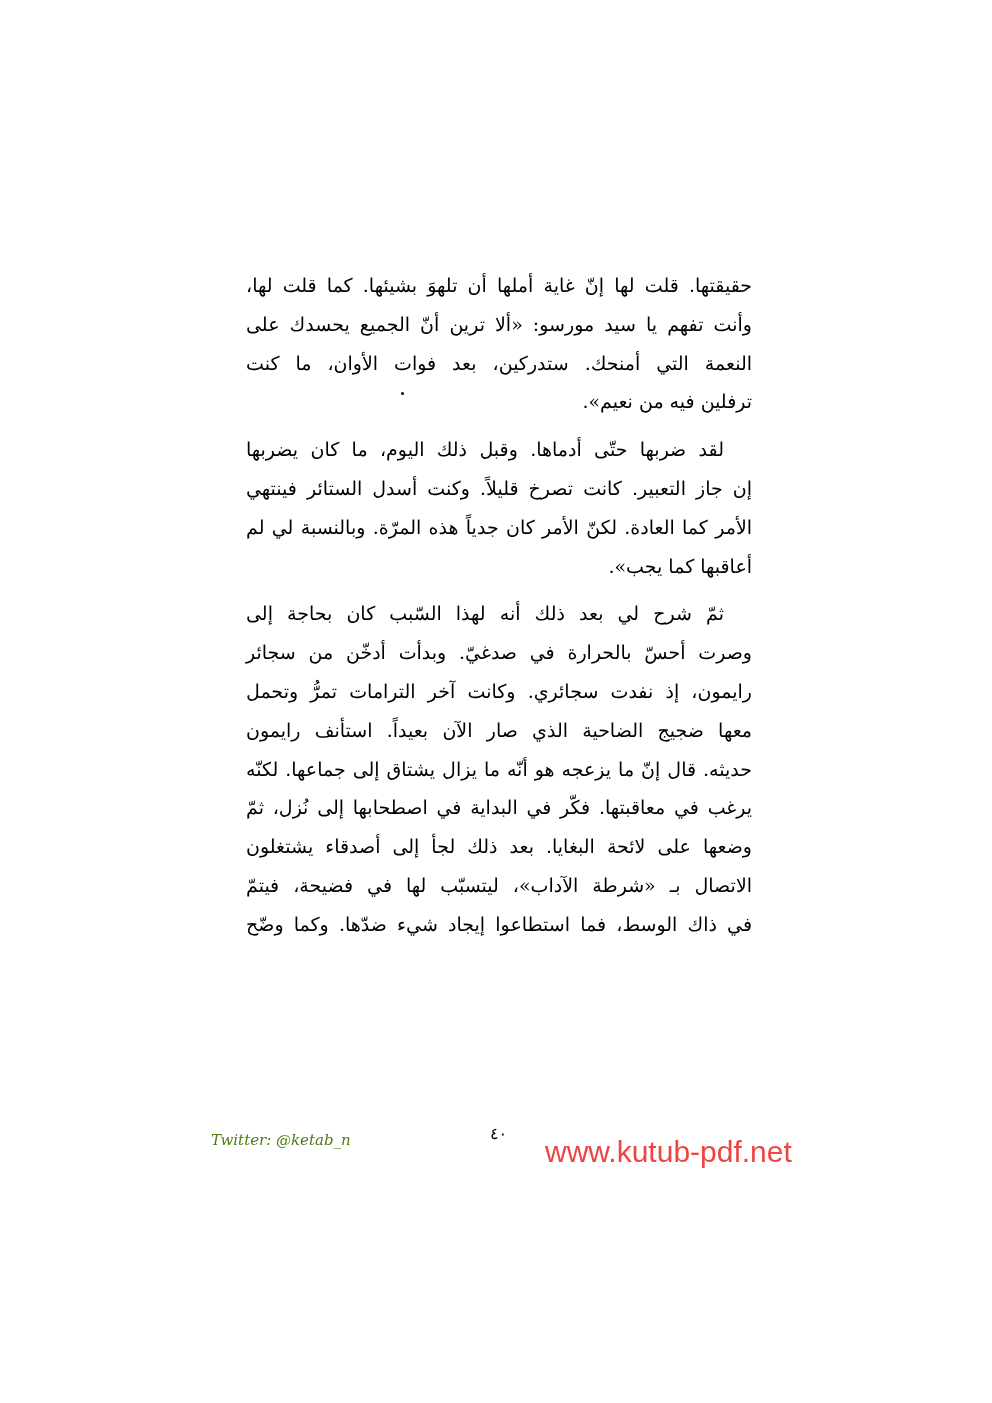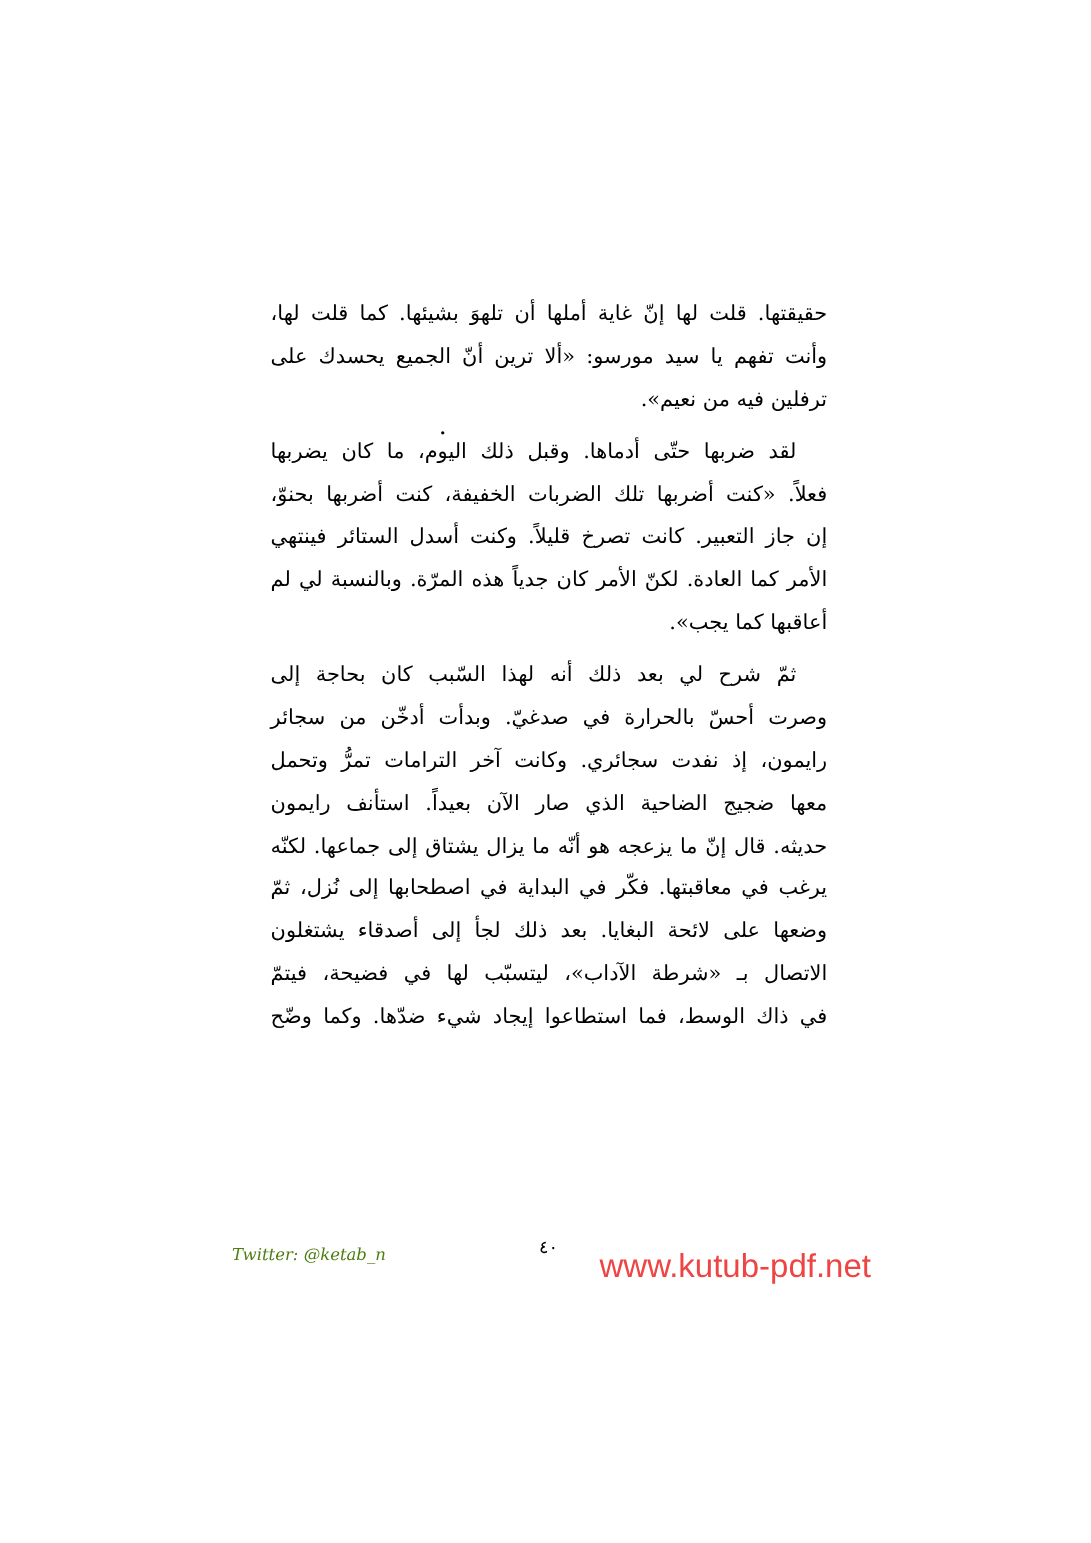--- a/index.html
+++ b/index.html
@@ -95,6 +95,7 @@
 
     <span class="line">حقيقتها. قلت لها إنّ غاية أملها أن تلهوَ بشيئها. كما قلت لها،</span>
     <span class="line">وأنت تفهم يا سيد مورسو: «ألا ترين أنّ الجميع يحسدك على</span>
+    <span class="line">النعمة التي أمنحك. ستدركين، بعد فوات الأوان، ما كنت</span>
     <span class="line last">ترفلين فيه من نعيم».</span>
     <span class="para-gap"></span>
 

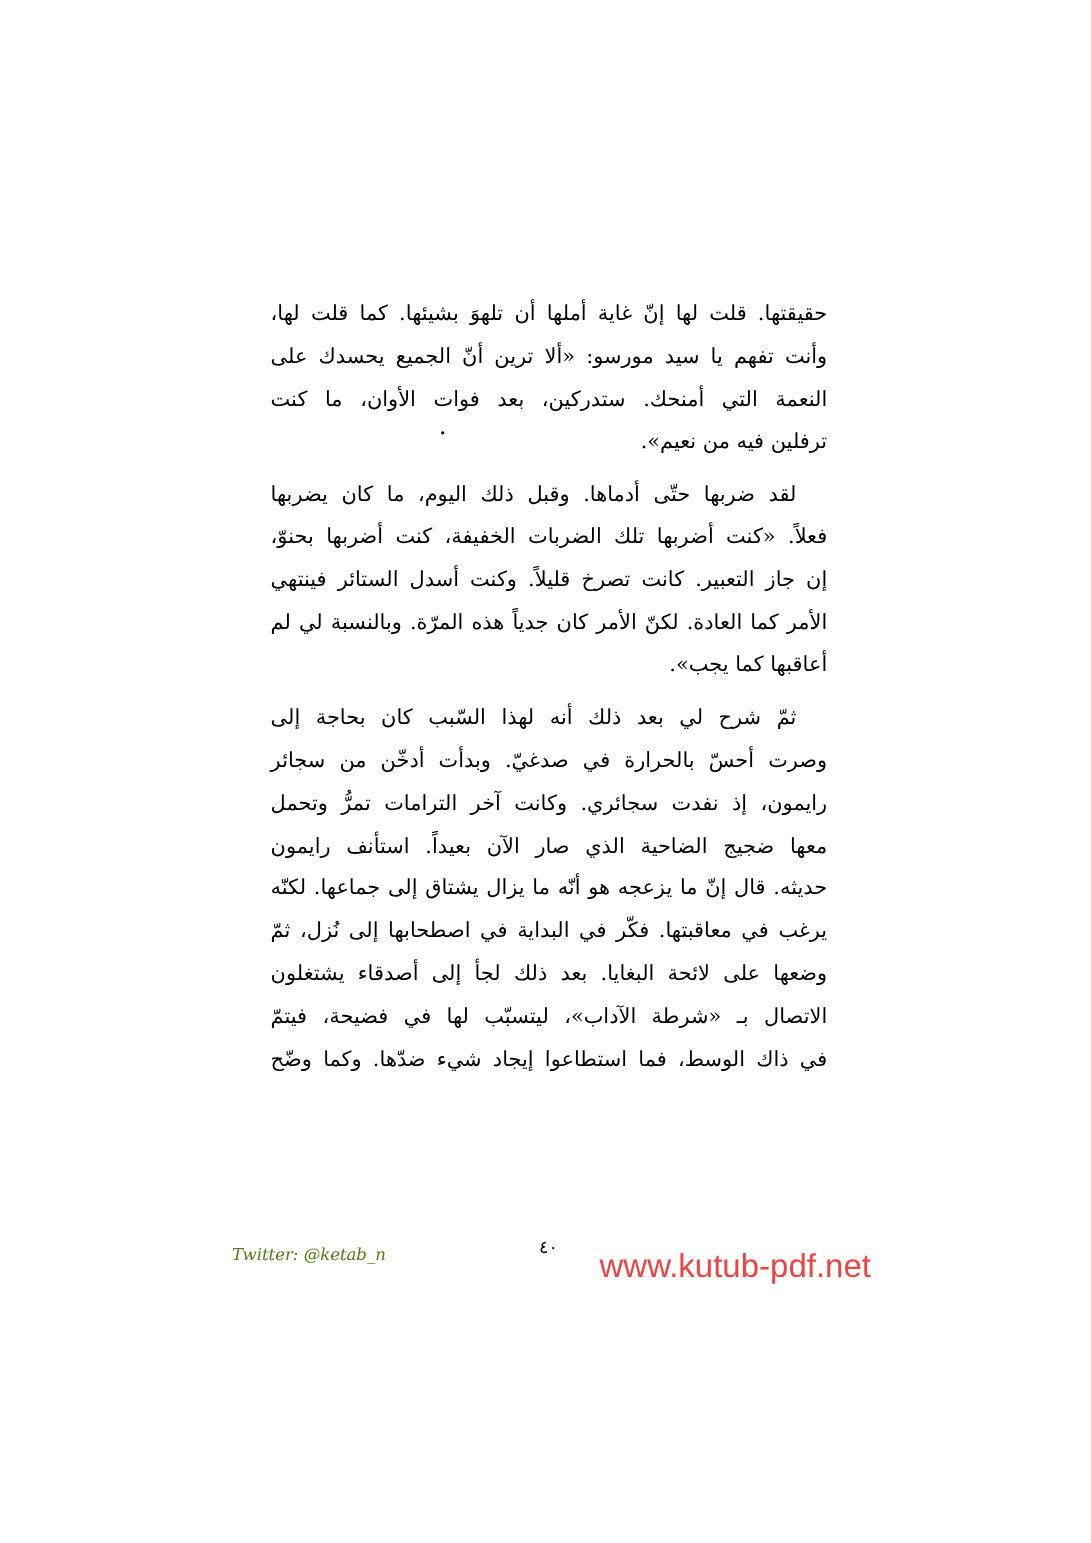--- a/index.html
+++ b/index.html
@@ -100,7 +100,6 @@
     <span class="para-gap"></span>
 
     <span class="line indent">لقد ضربها حتّى أدماها. وقبل ذلك اليوم، ما كان يضربها</span>
-    <span class="line">فعلاً. «كنت أضربها تلك الضربات الخفيفة، كنت أضربها بحنوّ،</span>
     <span class="line">إن جاز التعبير. كانت تصرخ قليلاً. وكنت أسدل الستائر فينتهي</span>
     <span class="line">الأمر كما العادة. لكنّ الأمر كان جدياً هذه المرّة. وبالنسبة لي لم</span>
     <span class="line last">أعاقبها كما يجب».</span>

